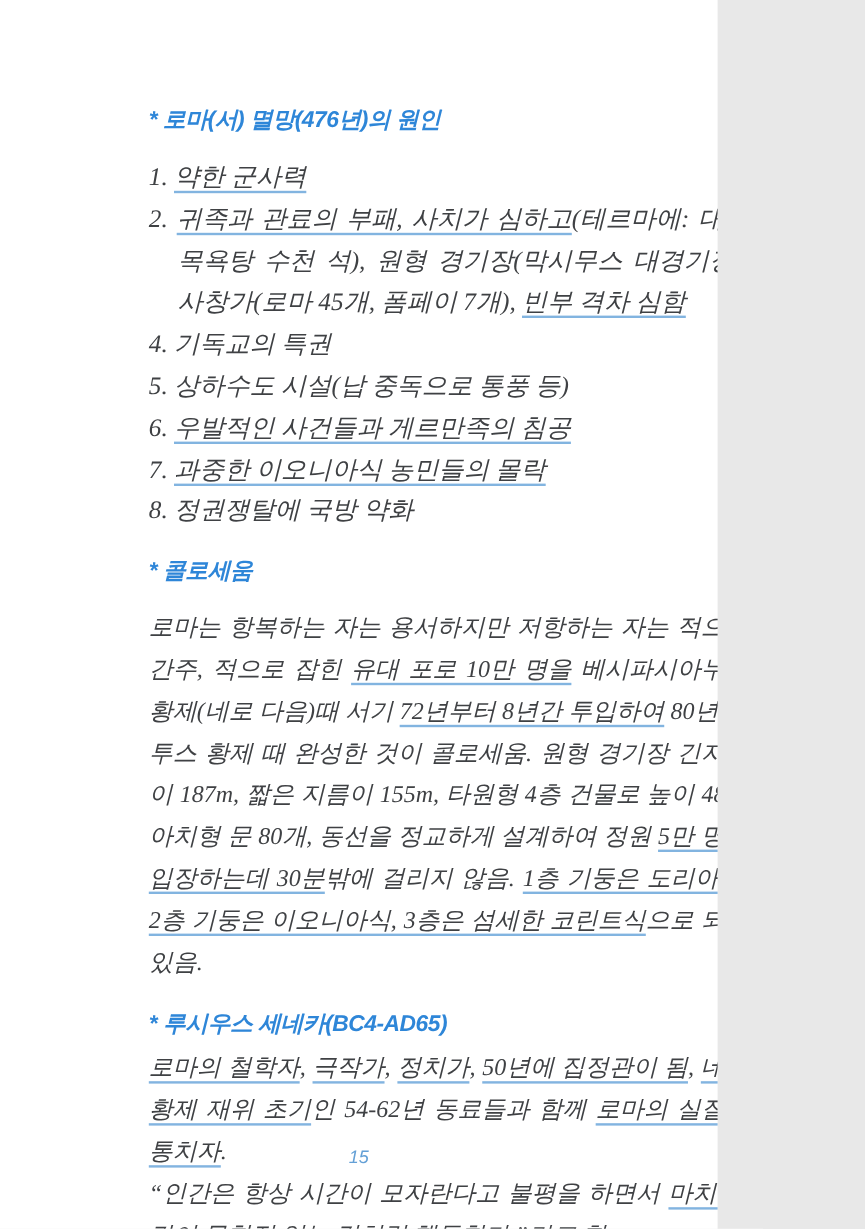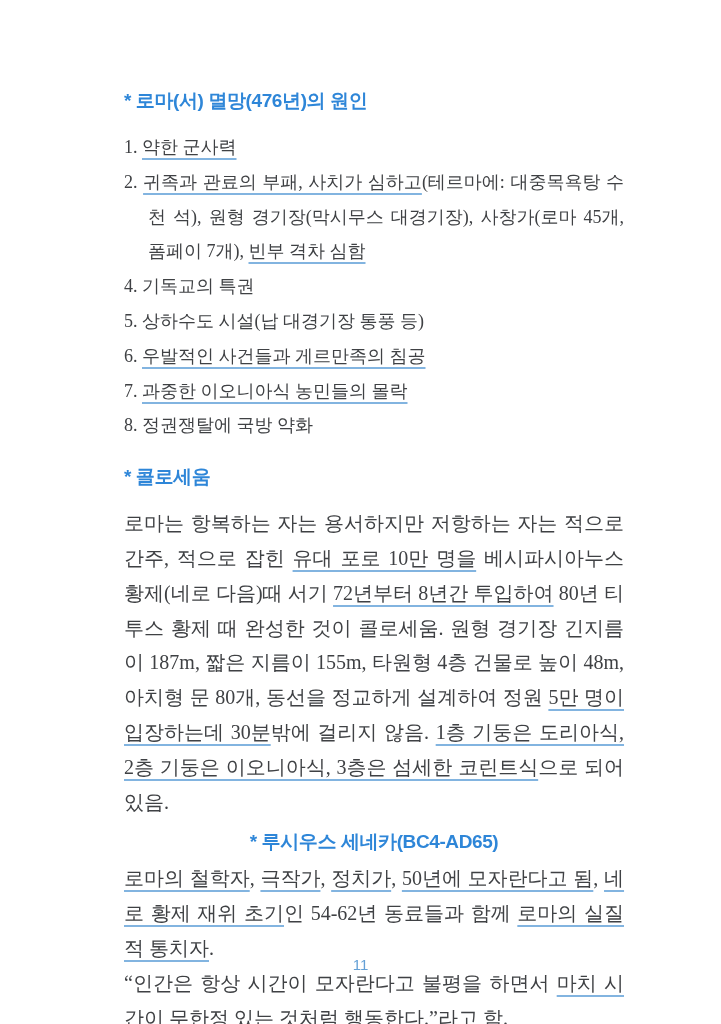--- a/index.html
+++ b/index.html
@@ -18,10 +18,11 @@
   }
   .page {
     position: relative;
-    width: 721px; height: 1024px;
+    width: 598px; height: 1024px;
     background: var(--page-bg);
     color: var(--body-color);
     overflow: hidden;
+    font-style: italic;
   }
   .content {
     position: absolute;

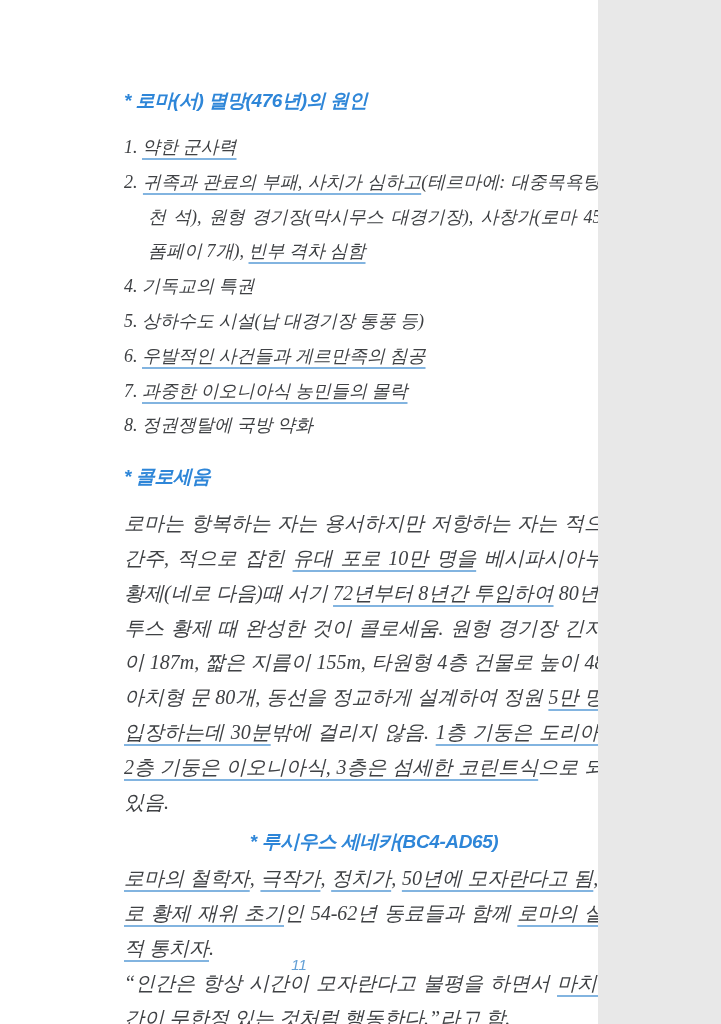--- a/index.html
+++ b/index.html
@@ -42,7 +42,7 @@
   .heading.h3 { margin-top: 10px; margin-bottom: 6px; text-align: center; }
   .list { margin: 0; }
   .list-item {
-    font-size: 18px;
+    font-size: 21px;
     line-height: 34.8px;
     padding-left: 24px;
     text-indent: -24px;

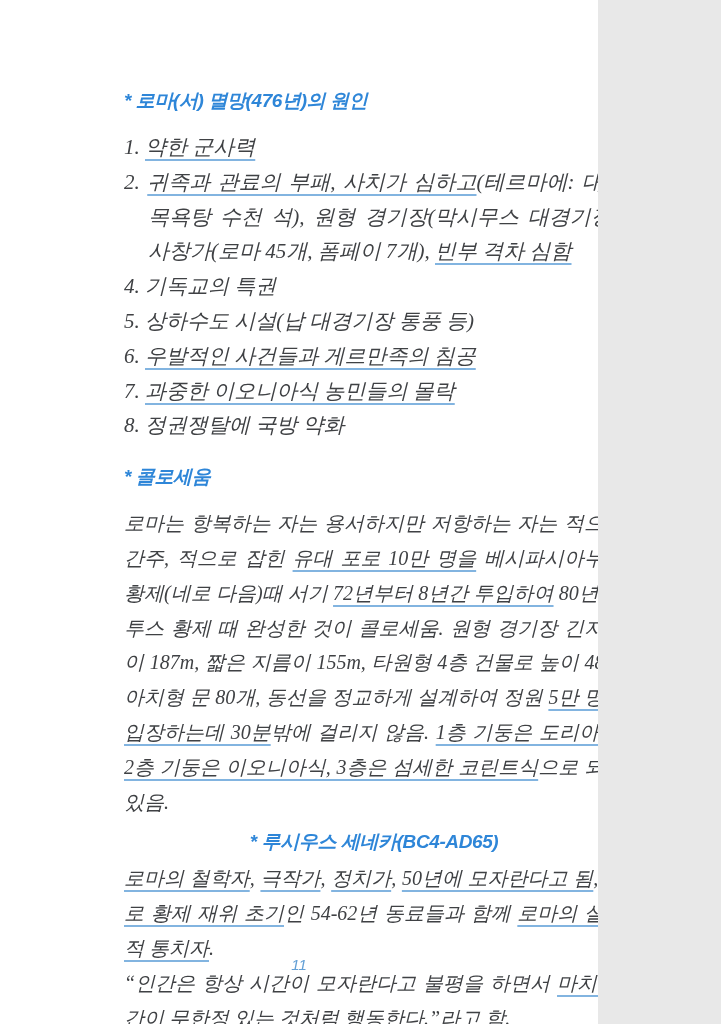--- a/index.html
+++ b/index.html
@@ -83,7 +83,7 @@
         <div class="list-item"><span class="num">1. </span><span class="u">약한 군사력</span></div>
         <div class="list-item"><span class="num">2. </span><span class="u">귀족과 관료의 부패, 사치가 심하고</span><span>(테르마에: 대중목욕탕 수천 석), 원형 경기장(막시무스 대경기장), 사창가(로마 45개, 폼페이 7개), </span><span class="u">빈부 격차 심함</span></div>
         <div class="list-item"><span class="num">4. </span><span>기독교의 특권</span></div>
-        <div class="list-item"><span class="num">5. </span><span>상하수도 시설(납 대경기장 통풍 등)</span></div>
+        <div class="list-item"><span class="num">5. </span><span>상하수도 시설(납 중독으로 통풍 등)</span></div>
         <div class="list-item"><span class="num">6. </span><span class="u">우발적인 사건들과 게르만족의 침공</span></div>
         <div class="list-item"><span class="num">7. </span><span class="u">과중한 이오니아식 농민들의 몰락</span></div>
         <div class="list-item"><span class="num">8. </span><span>정권쟁탈에 국방 약화</span></div>

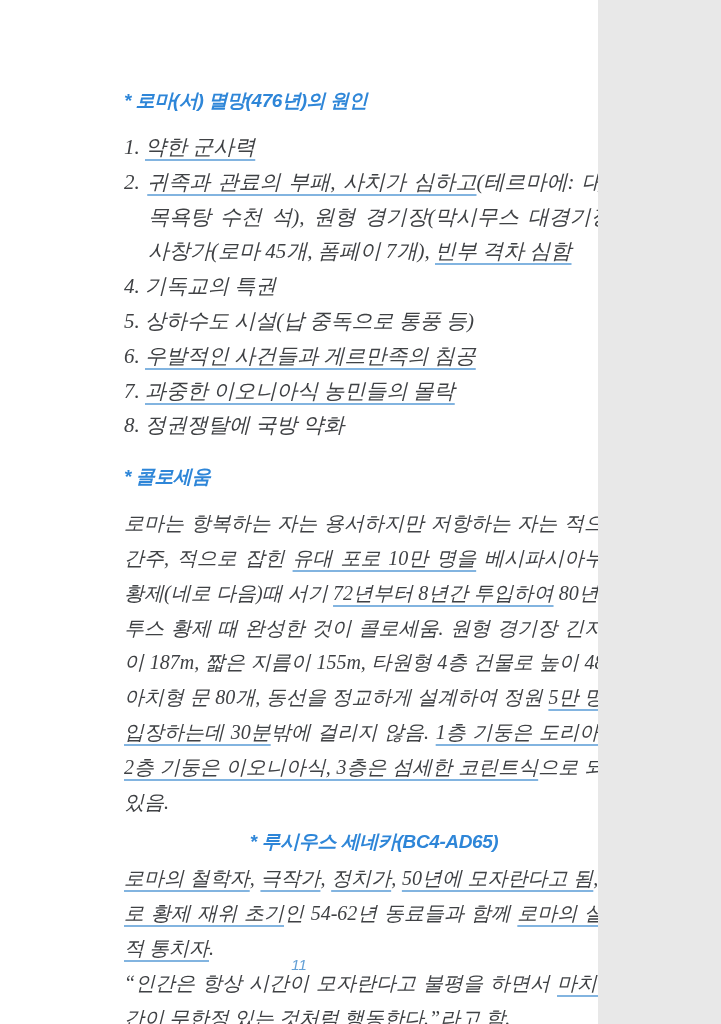--- a/index.html
+++ b/index.html
@@ -39,7 +39,7 @@
     margin: 0 0 16px 0;
   }
   .heading.h2 { margin-top: 21px; }
-  .heading.h3 { margin-top: 10px; margin-bottom: 6px; text-align: center; }
+  .heading.h3 { margin-top: 22px; margin-bottom: 6px; }
   .list { margin: 0; }
   .list-item {
     font-size: 21px;

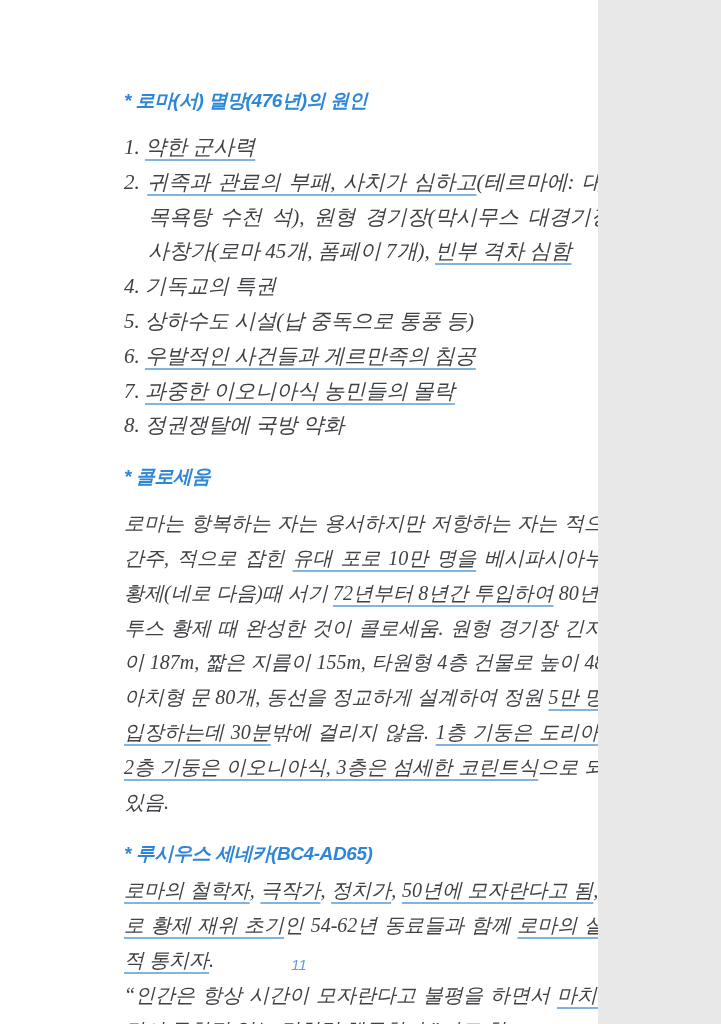--- a/index.html
+++ b/index.html
@@ -91,7 +91,7 @@
       <div class="heading h2">* 콜로세움</div>
       <p class="para"><span>로마는 항복하는 자는 용서하지만 저항하는 자는 적으로 간주, 적으로 잡힌 </span><span class="u">유대 포로 10만 명을</span><span> 베시파시아누스 황제(네로 다음)때 서기 </span><span class="u">72년부터 8년간 투입하여</span><span> 80년 티투스 황제 때 완성한 것이 콜로세움. 원형 경기장 긴지름이 187m, 짧은 지름이 155m, 타원형 4층 건물로 높이 48m, 아치형 문 80개, 동선을 정교하게 설계하여 정원 </span><span class="u">5만 명이 입장하는데 30분</span><span>밖에 걸리지 않음. </span><span class="u">1층 기둥은 도리아식, 2층 기둥은 이오니아식, 3층은 섬세한 코린트식</span><span>으로 되어 있음.</span></p>
       <div class="heading h3">* 루시우스 세네카(BC4-AD65)</div>
-      <p class="para"><span class="u">로마의 철학자</span><span>, </span><span class="u">극작가</span><span>, </span><span class="u">정치가</span><span>, </span><span class="u">50년에 모자란다고 됨</span><span>, </span><span class="u">네로 황제 재위 초기</span><span>인 54-62년 동료들과 함께 </span><span class="u">로마의 실질적 통치자</span><span>.</span></p>
+      <p class="para"><span class="u">로마의 철학자</span><span>, </span><span class="u">극작가</span><span>, </span><span class="u">정치가</span><span>, </span><span class="u">50년에 집정관이 됨</span><span>, </span><span class="u">네로 황제 재위 초기</span><span>인 54-62년 동료들과 함께 </span><span class="u">로마의 실질적 통치자</span><span>.</span></p>
       <p class="para"><span>“인간은 항상 시간이 모자란다고 불평을 하면서 </span><span class="u">마치 시간이 무한정 있는 것처럼 행동한다.”</span><span>라고 함.</span></p>
     </div>
   <div class="page-number">11</div>

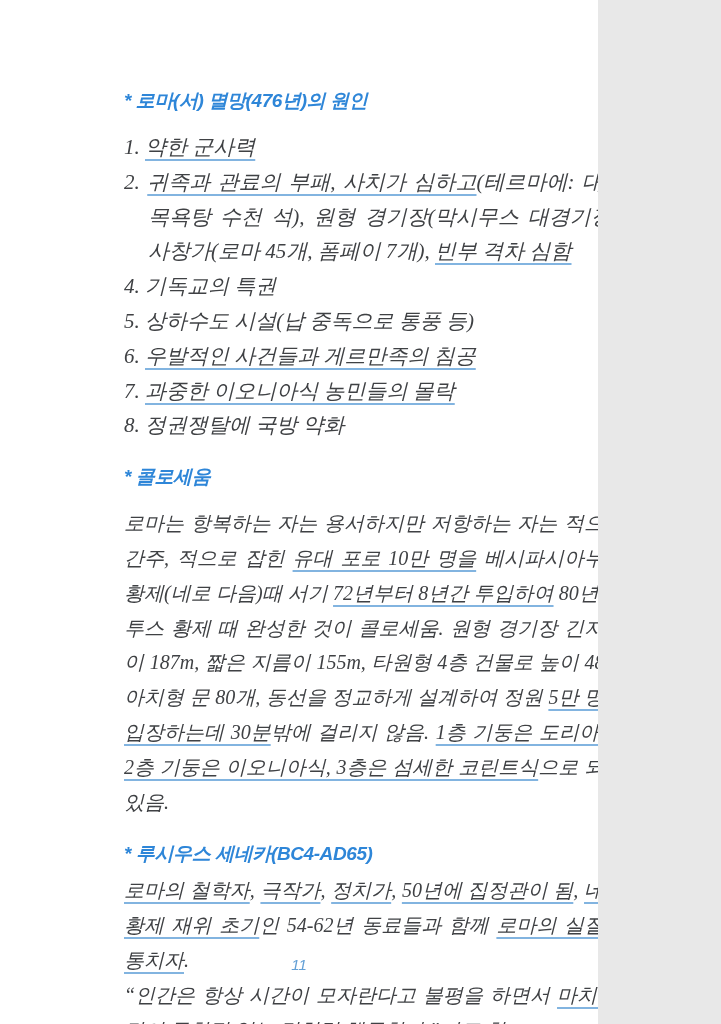--- a/index.html
+++ b/index.html
@@ -94,7 +94,7 @@
       <p class="para"><span class="u">로마의 철학자</span><span>, </span><span class="u">극작가</span><span>, </span><span class="u">정치가</span><span>, </span><span class="u">50년에 집정관이 됨</span><span>, </span><span class="u">네로 황제 재위 초기</span><span>인 54-62년 동료들과 함께 </span><span class="u">로마의 실질적 통치자</span><span>.</span></p>
       <p class="para"><span>“인간은 항상 시간이 모자란다고 불평을 하면서 </span><span class="u">마치 시간이 무한정 있는 것처럼 행동한다.”</span><span>라고 함.</span></p>
     </div>
-  <div class="page-number">11</div>
+  <div class="page-number">15</div>
 </div>
 
 </body></html>

